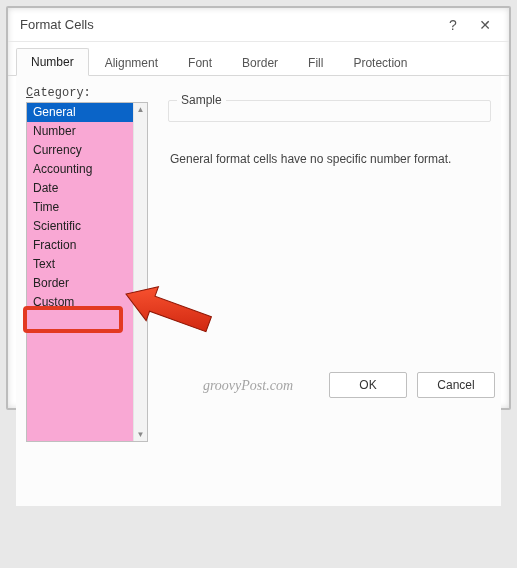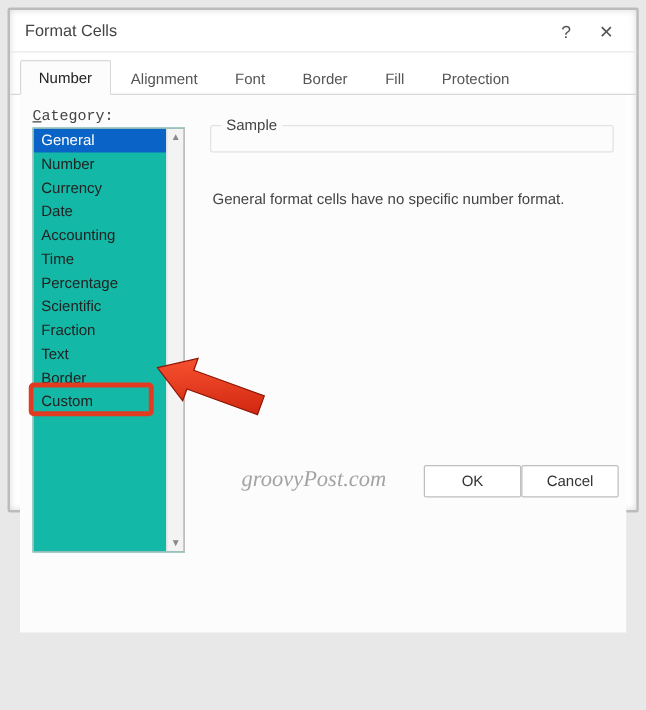--- a/index.html
+++ b/index.html
@@ -86,7 +86,7 @@
   .cat-label .ul { text-decoration: underline; }
   .listbox {
     border: 1px solid #bfbfbf;
-    background: #14b8a6;
+    background: #f9a8d4;
     height: 340px;
     width: 122px;
     overflow: hidden;

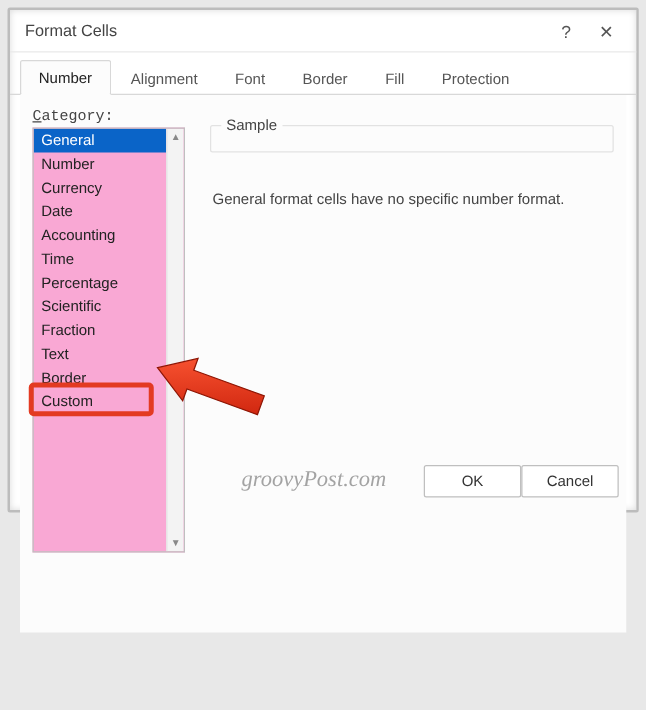--- a/index.html
+++ b/index.html
@@ -222,8 +222,8 @@
             <div class="li selected">General</div>
             <div class="li">Number</div>
             <div class="li">Currency</div>
+            <div class="li">Accounting</div>
             <div class="li">Date</div>
-            <div class="li">Accounting</div>
             <div class="li">Time</div>
             <div class="li">Percentage</div>
             <div class="li">Scientific</div>

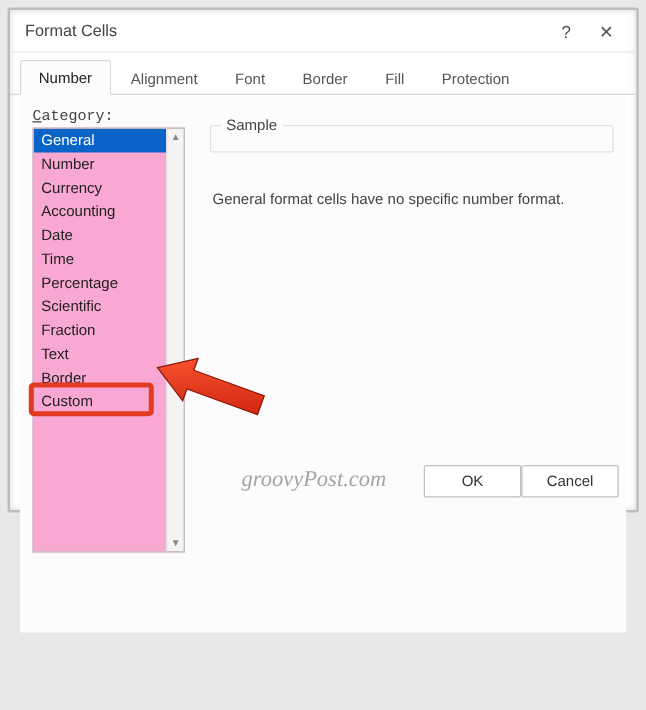--- a/index.html
+++ b/index.html
@@ -225,7 +225,6 @@
             <div class="li">Accounting</div>
             <div class="li">Date</div>
             <div class="li">Time</div>
-            <div class="li">Percentage</div>
             <div class="li">Scientific</div>
             <div class="li">Fraction</div>
             <div class="li">Text</div>

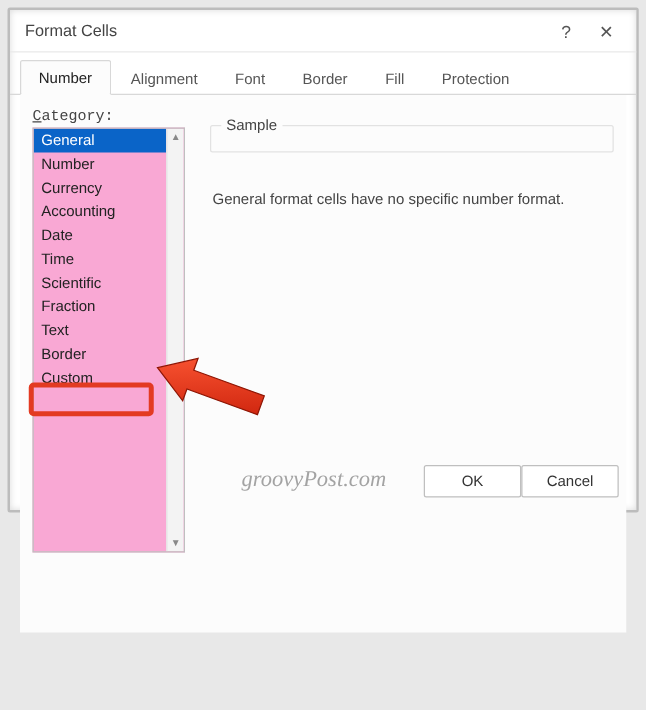--- a/index.html
+++ b/index.html
@@ -172,10 +172,10 @@
   .watermark {
     position: absolute;
     bottom: 14px;
-    right: 200px;
+    right: 216px;
     font-family: Georgia, serif;
     font-style: italic;
-    font-size: 18px;
+    font-size: 14px;
     color: rgba(90,90,90,0.55);
   }
   

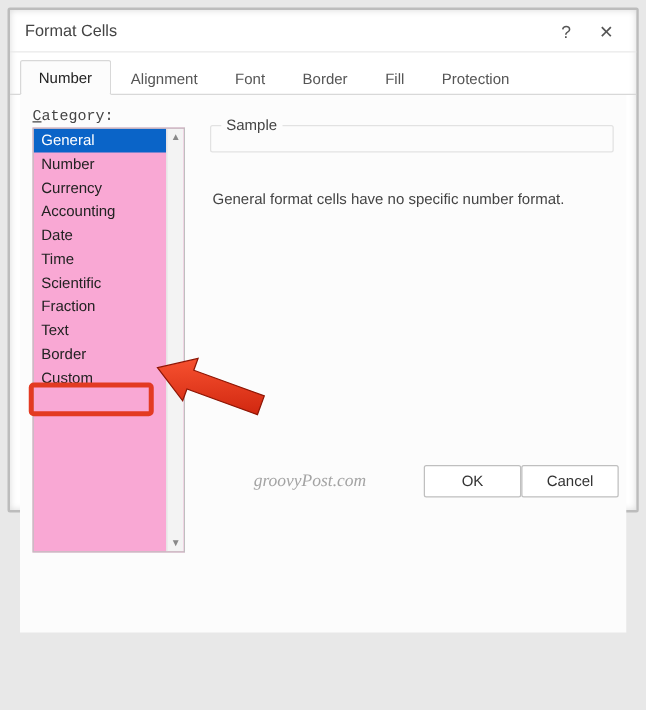--- a/index.html
+++ b/index.html
@@ -154,6 +154,7 @@
     bottom: 10px;
     right: 14px;
     display: flex;
+    gap: 10px;
     margin-left: 36px;
   }
   .btn {

